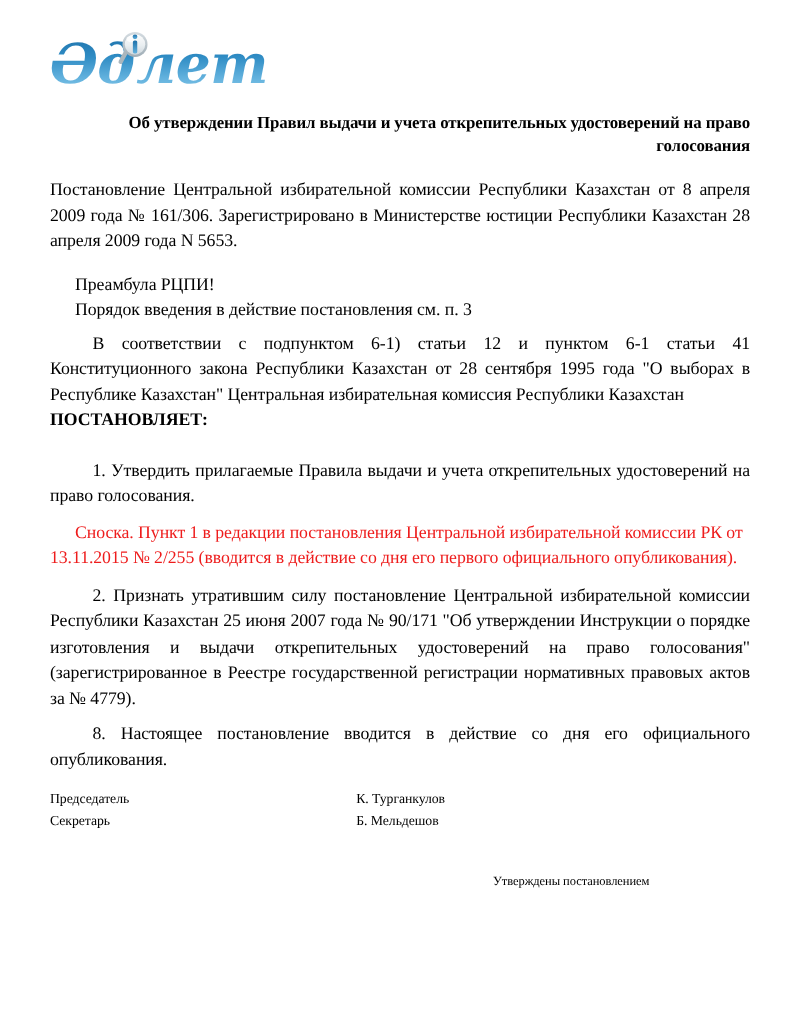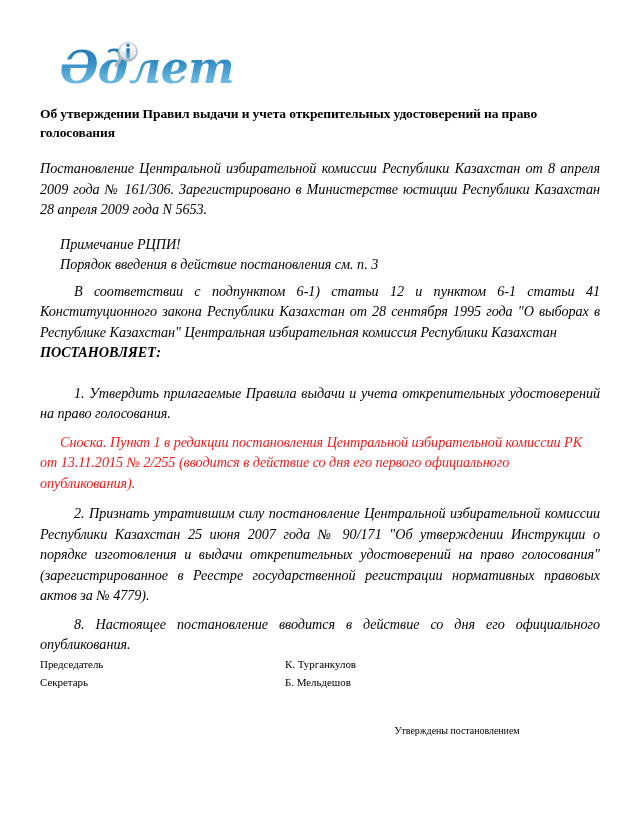--- a/index.html
+++ b/index.html
@@ -28,9 +28,8 @@
   .logo-wrap {
     position: relative;
     height: 62px;
-    padding-top: 42px;
+    padding-top: 26px;
     box-sizing: content-box;
-    margin-left: 20px;
   }
   .logo {
     position: relative;

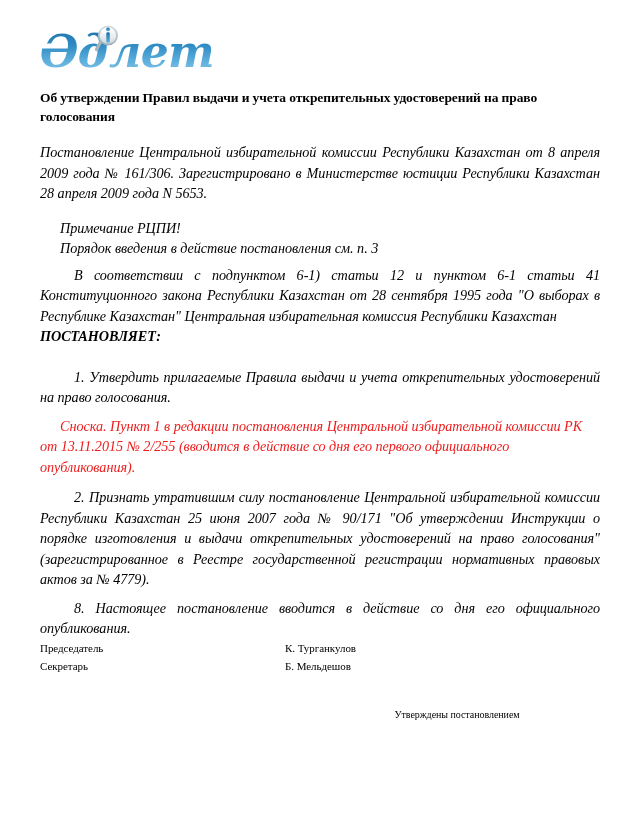--- a/index.html
+++ b/index.html
@@ -75,6 +75,7 @@
     letter-spacing: -0.1px;
     margin: 0;
     padding: 0;
+    text-align: right;
   }
   .doc-title .t2 { display: block; }
 

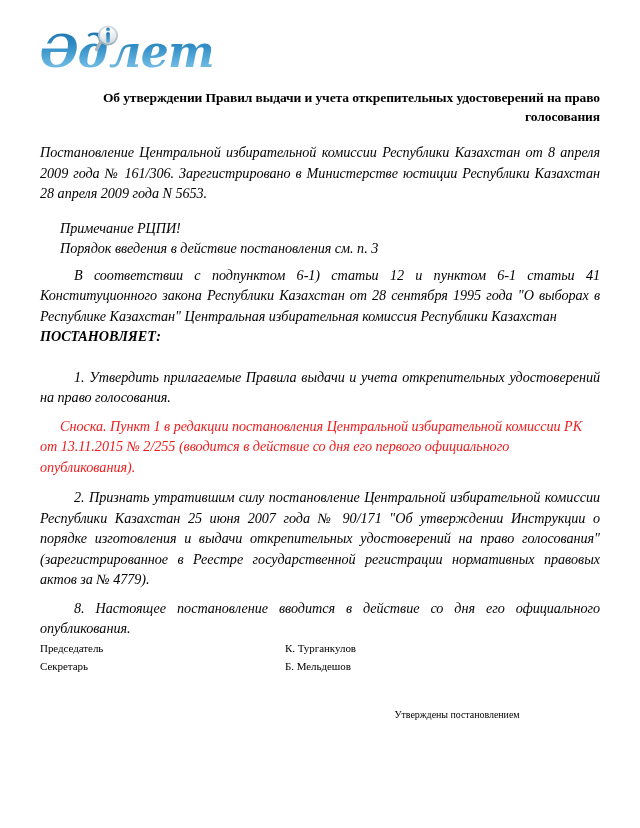--- a/index.html
+++ b/index.html
@@ -86,7 +86,6 @@
     text-align: justify;
     text-indent: 0;
     letter-spacing: -0.05px;
-    font-style: italic;
   }
   .para.indent { text-indent: 34px; }
   .para.indent-sm { text-indent: 20px; }

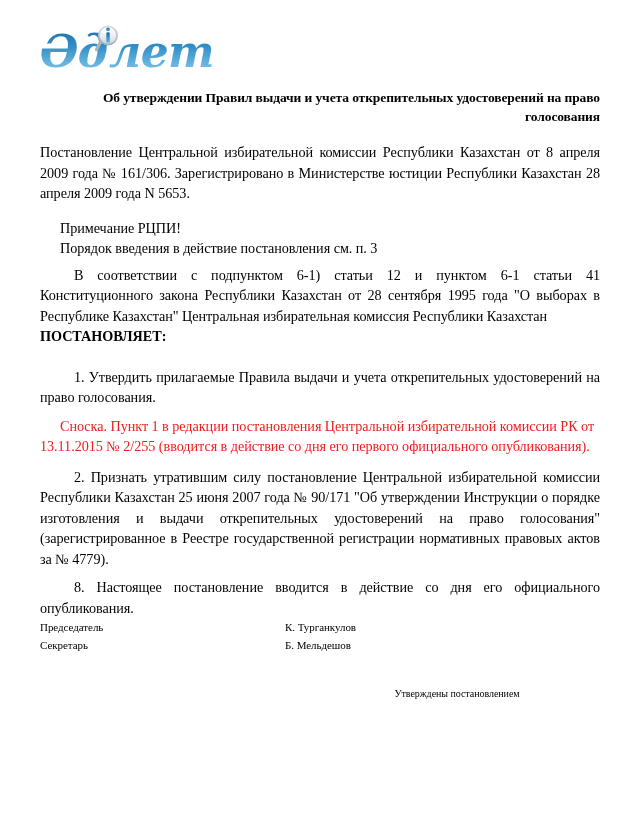--- a/index.html
+++ b/index.html
@@ -178,7 +178,7 @@
 
   <div class="spacer-6"></div>
 
-  <p class="para indent-sm no-justify">Примечание РЦПИ!</p>
+  <p class="para indent-sm no-justify">Преамбула РЦПИ!</p>
   <p class="para indent-sm no-justify">Порядок введения в действие постановления см. п. 3</p>
 
   <div class="spacer-6"></div>

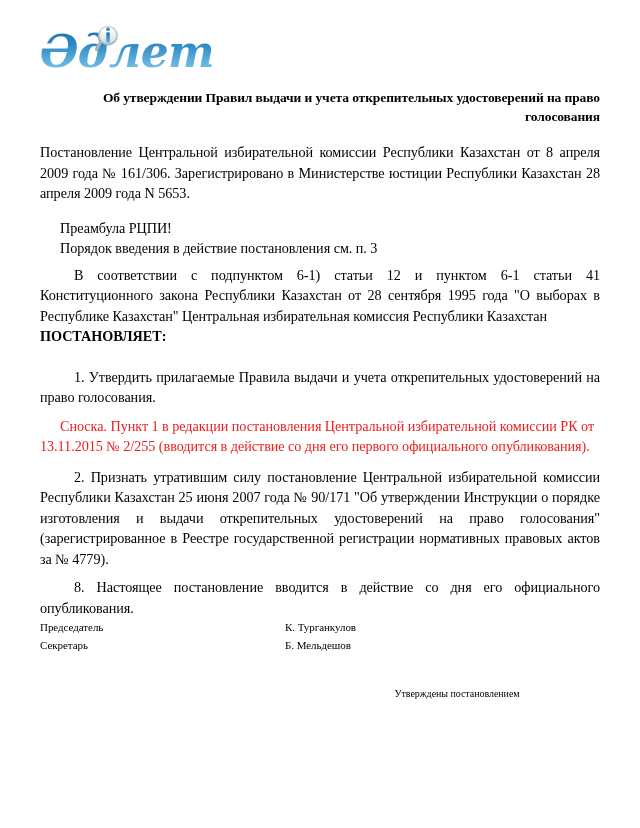--- a/index.html
+++ b/index.html
@@ -108,6 +108,7 @@
   .sig-table {
     width: 100%;
     border-collapse: collapse;
+    margin-top: 12px;
   }
   .sig-table td {
     font-size: 11px;

